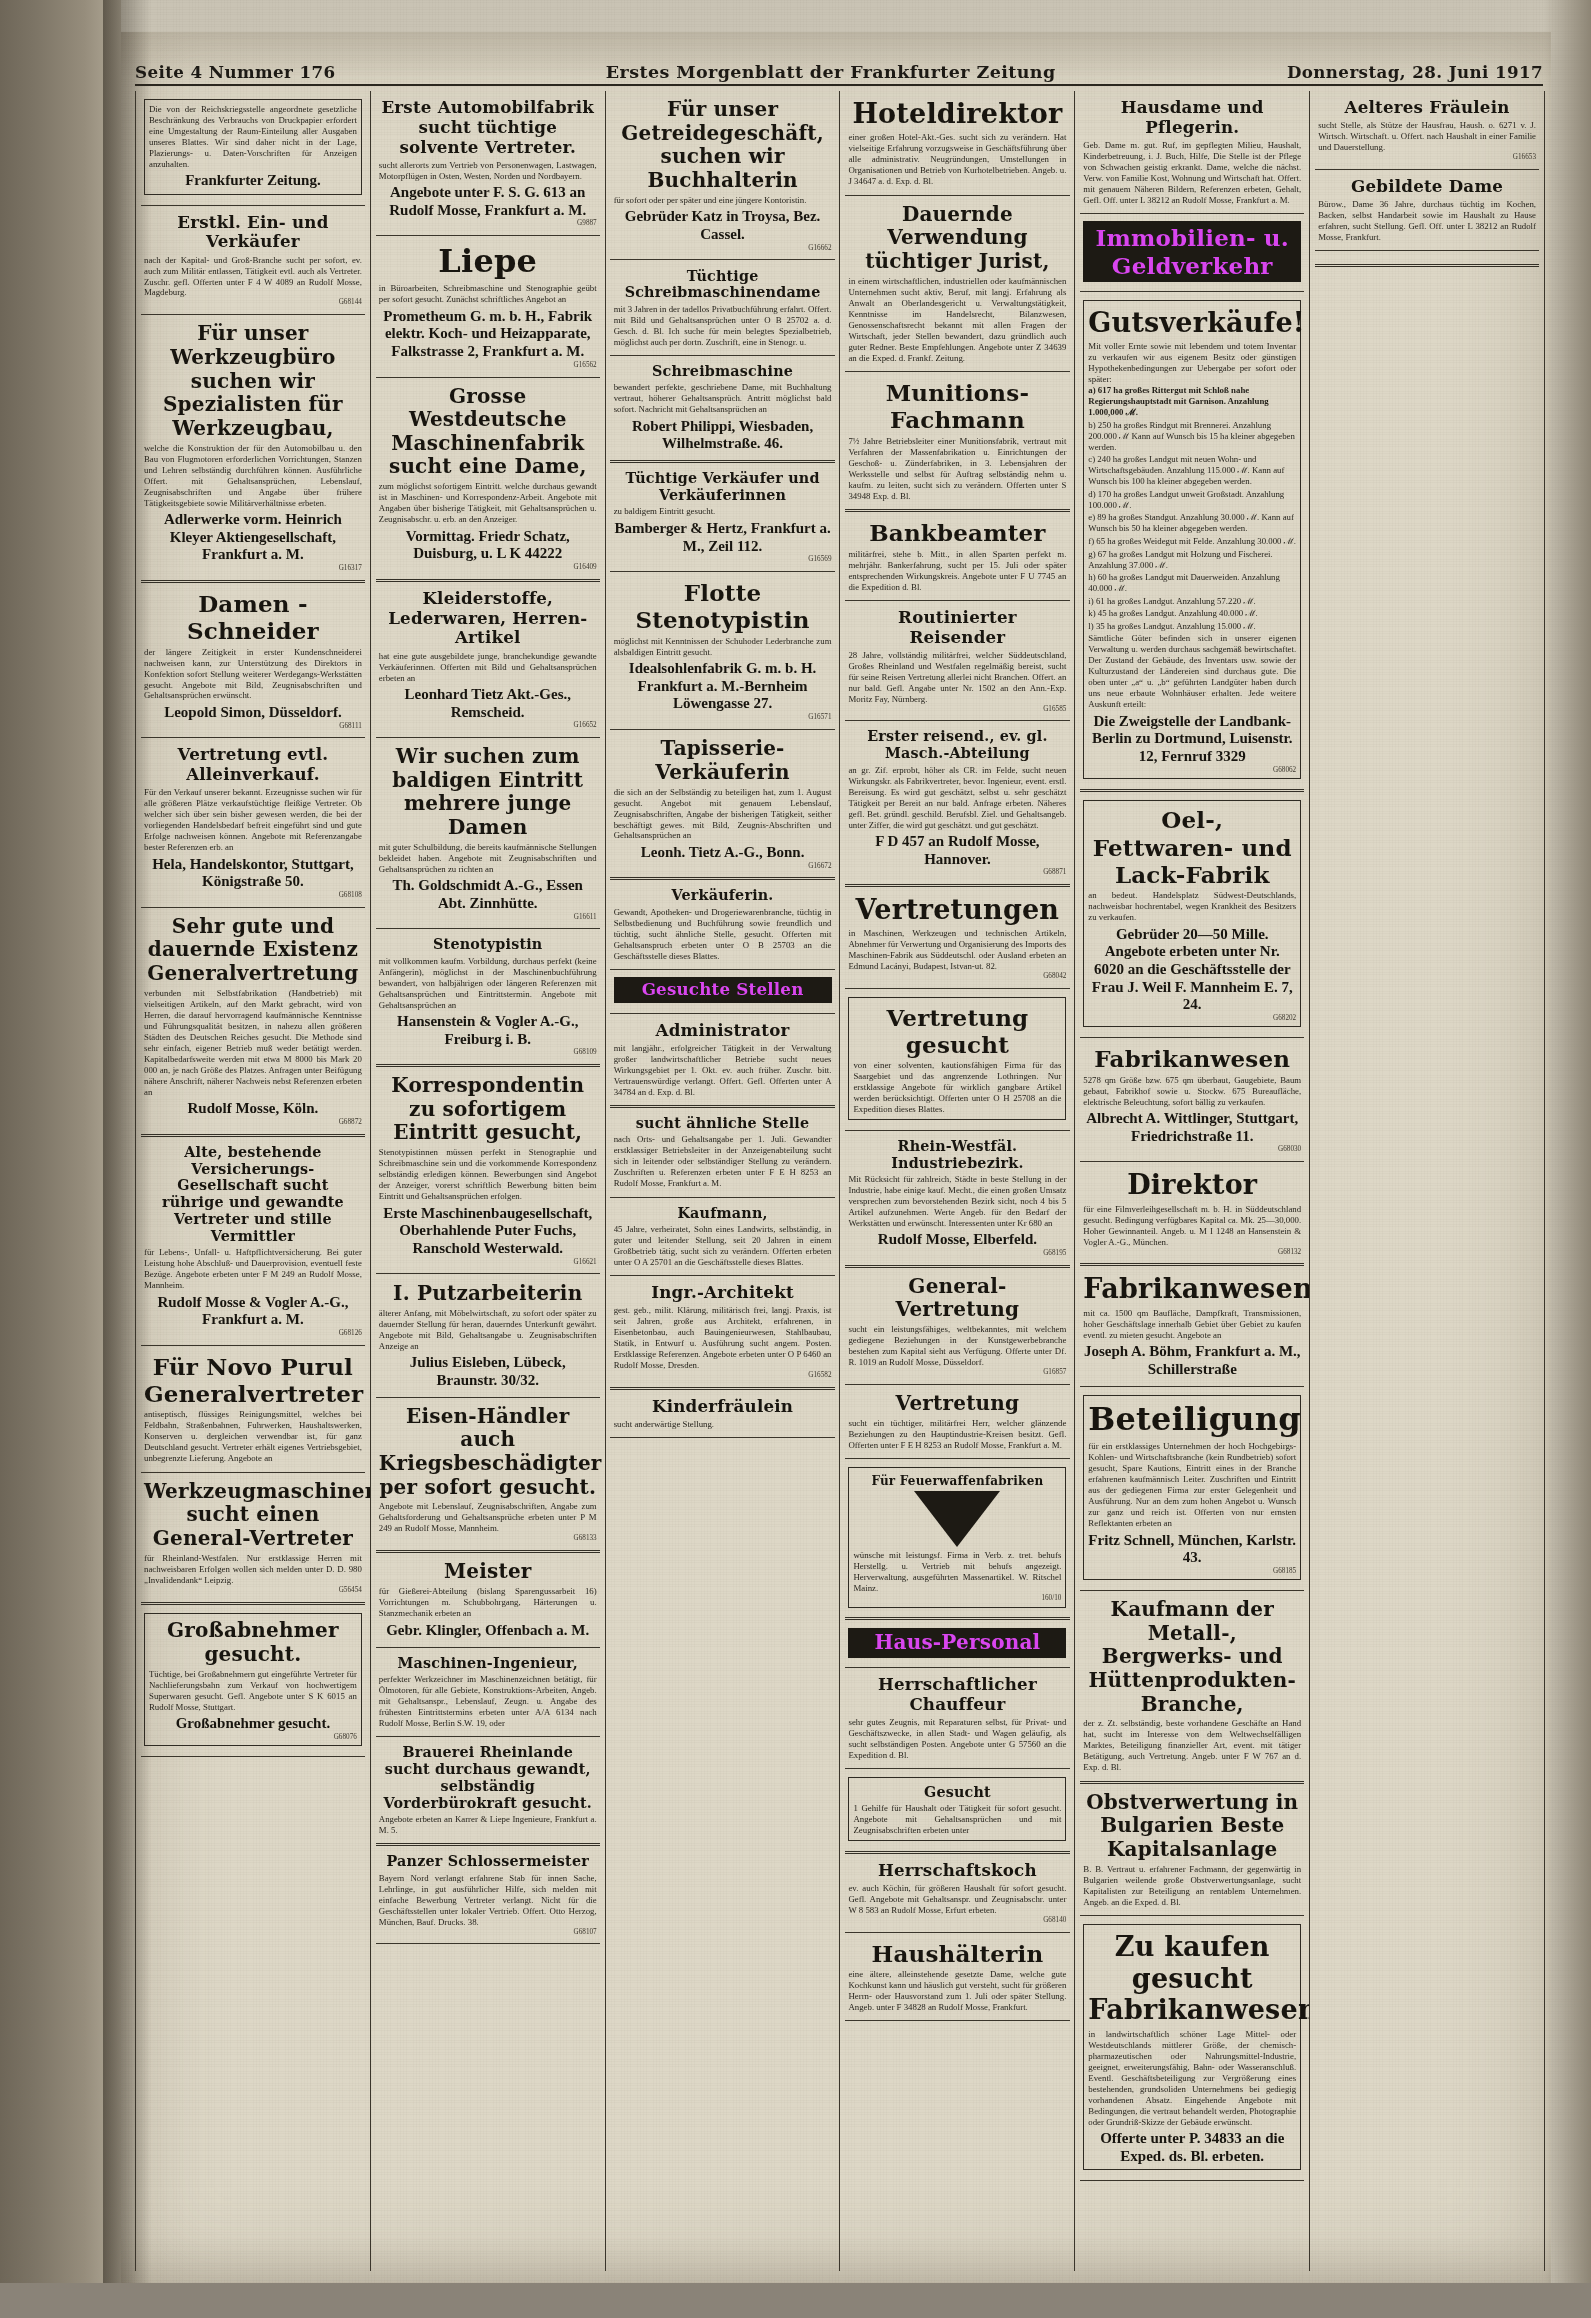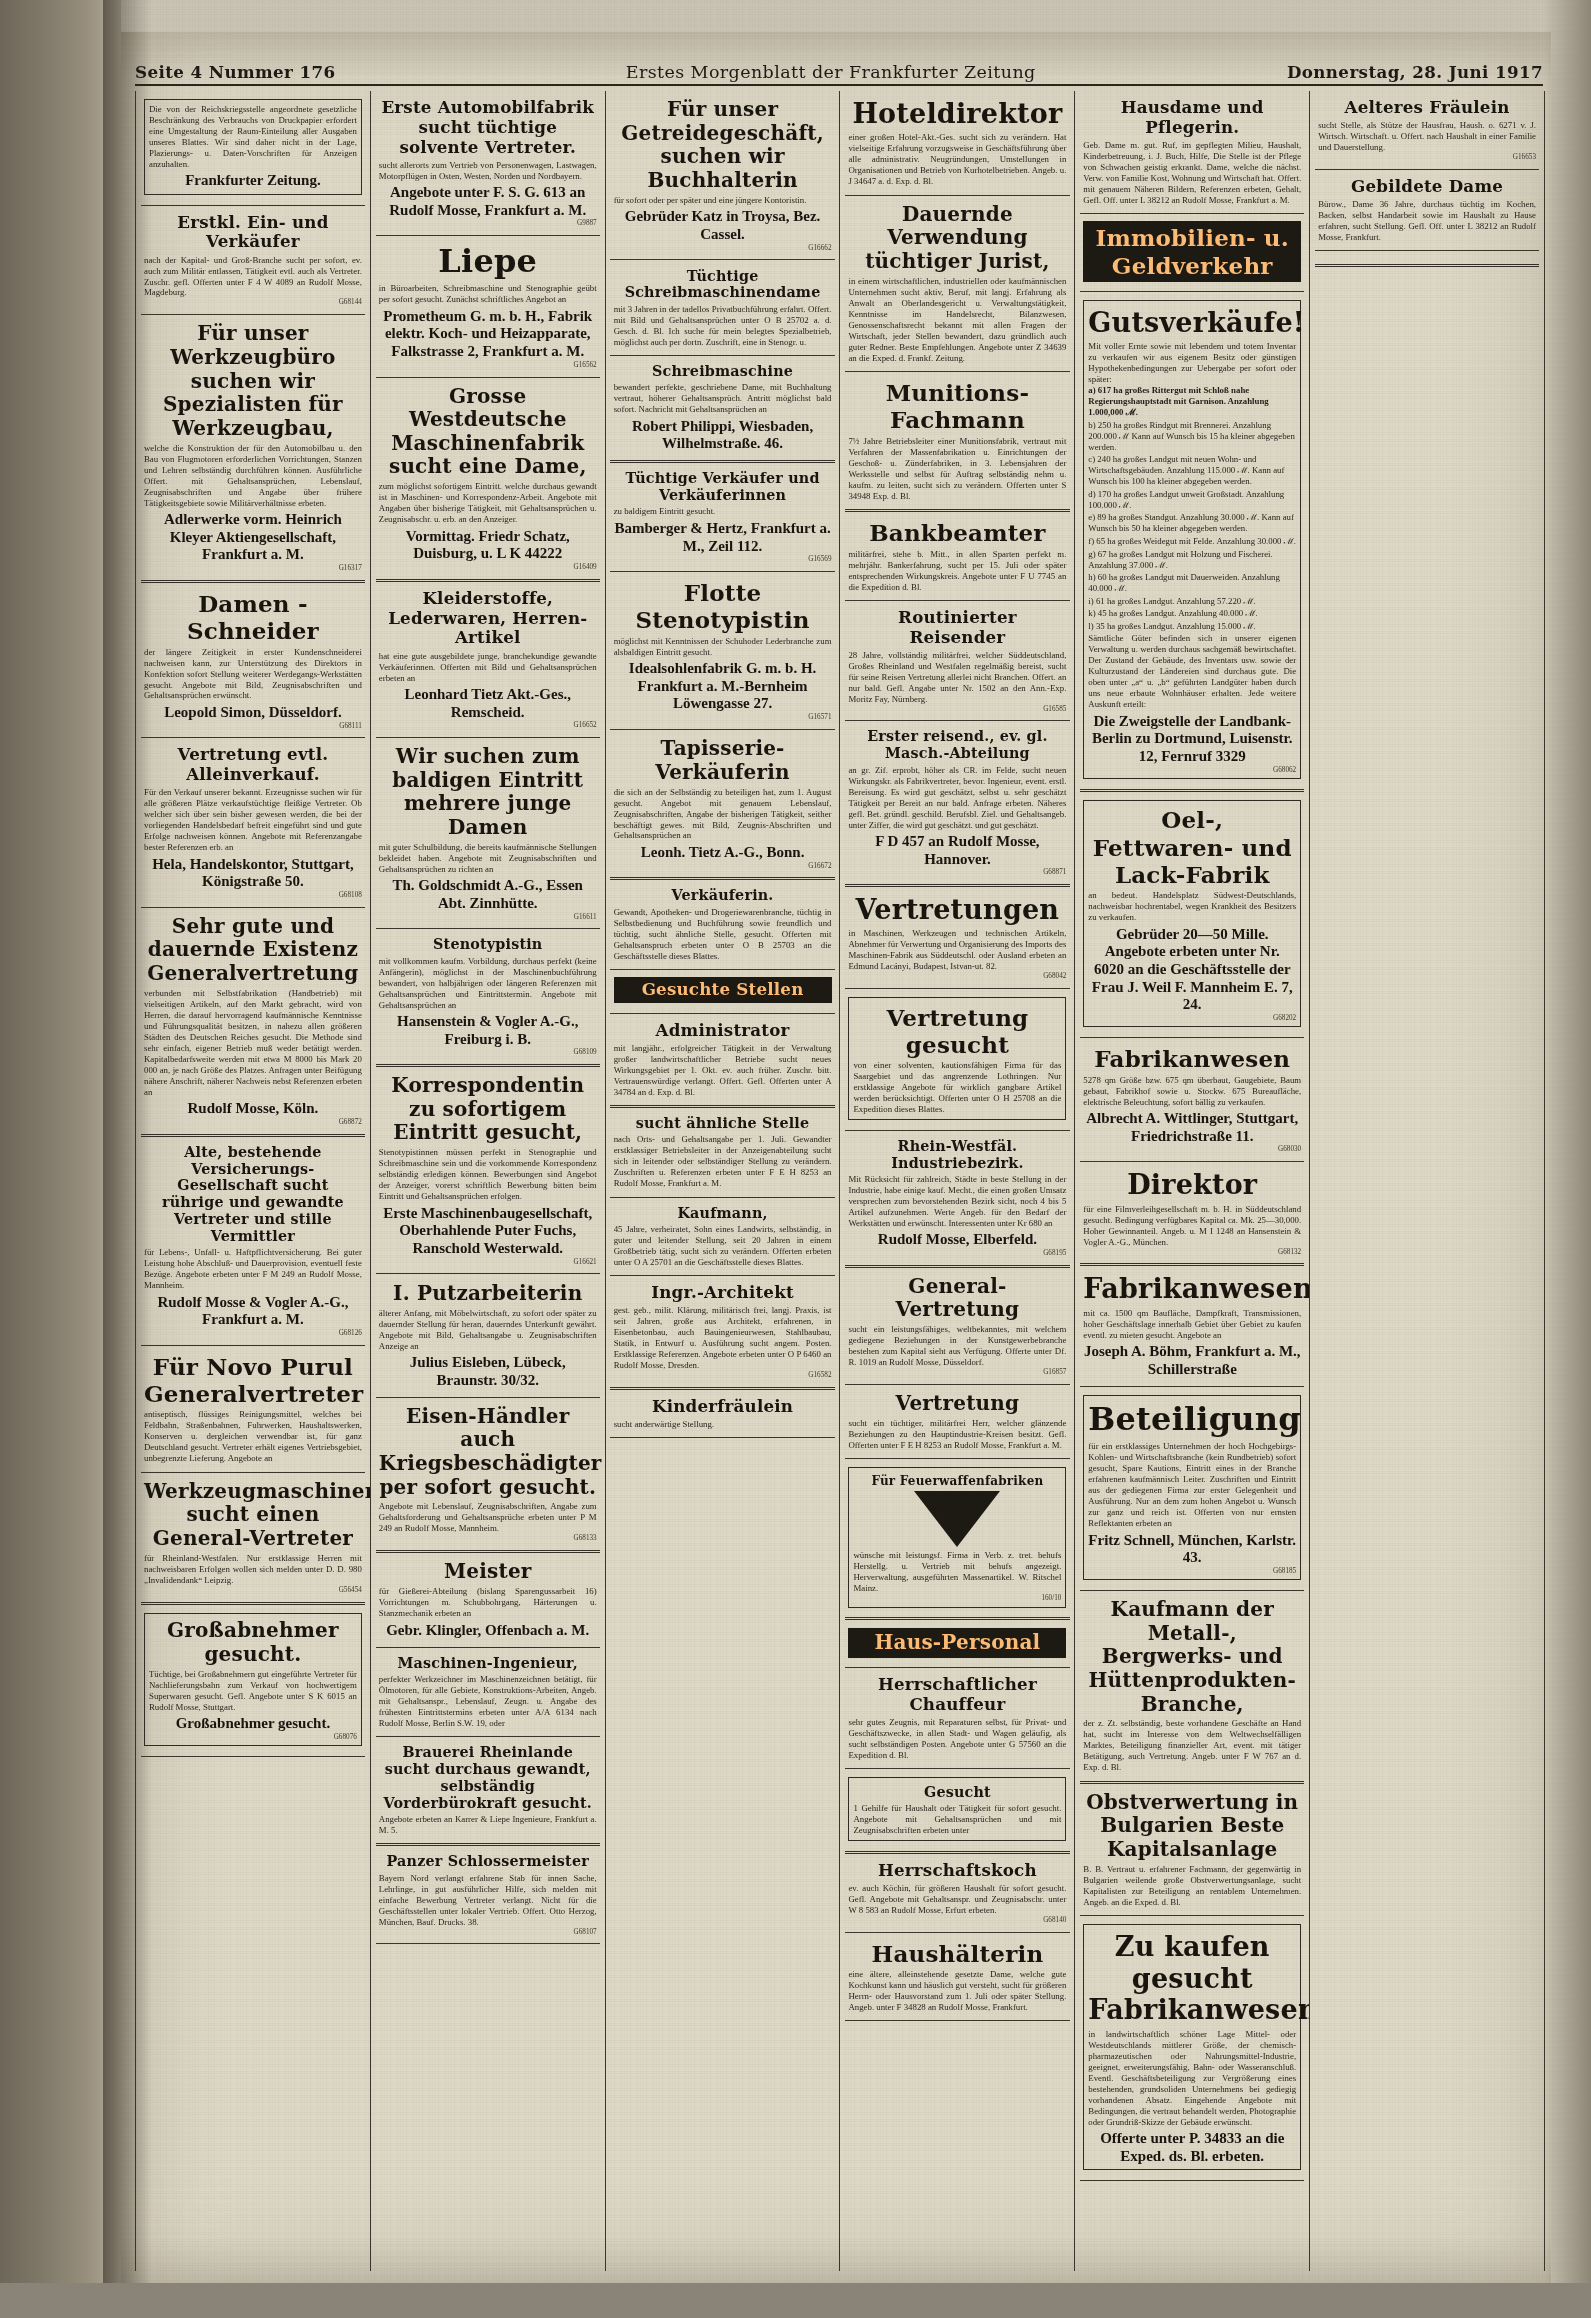--- a/index.html
+++ b/index.html
@@ -54,7 +54,7 @@
     color: #1d1a15;
   }
   .mh-left, .mh-right { font-size: 16.7px; font-weight: bold; letter-spacing: 0.4px; }
-  .mh-center { font-size: 17.5px; font-weight: normal; letter-spacing: 0.4px; margin-left: 39px; }
+  .mh-center { font-size: 17.5px; font-weight: bold; letter-spacing: 0.4px; margin-left: 39px; }
   .mh-rule {
     position: absolute; left: 135px; top: 84px; width: 1408px; height: 2.4px;
     background: #2b271f;

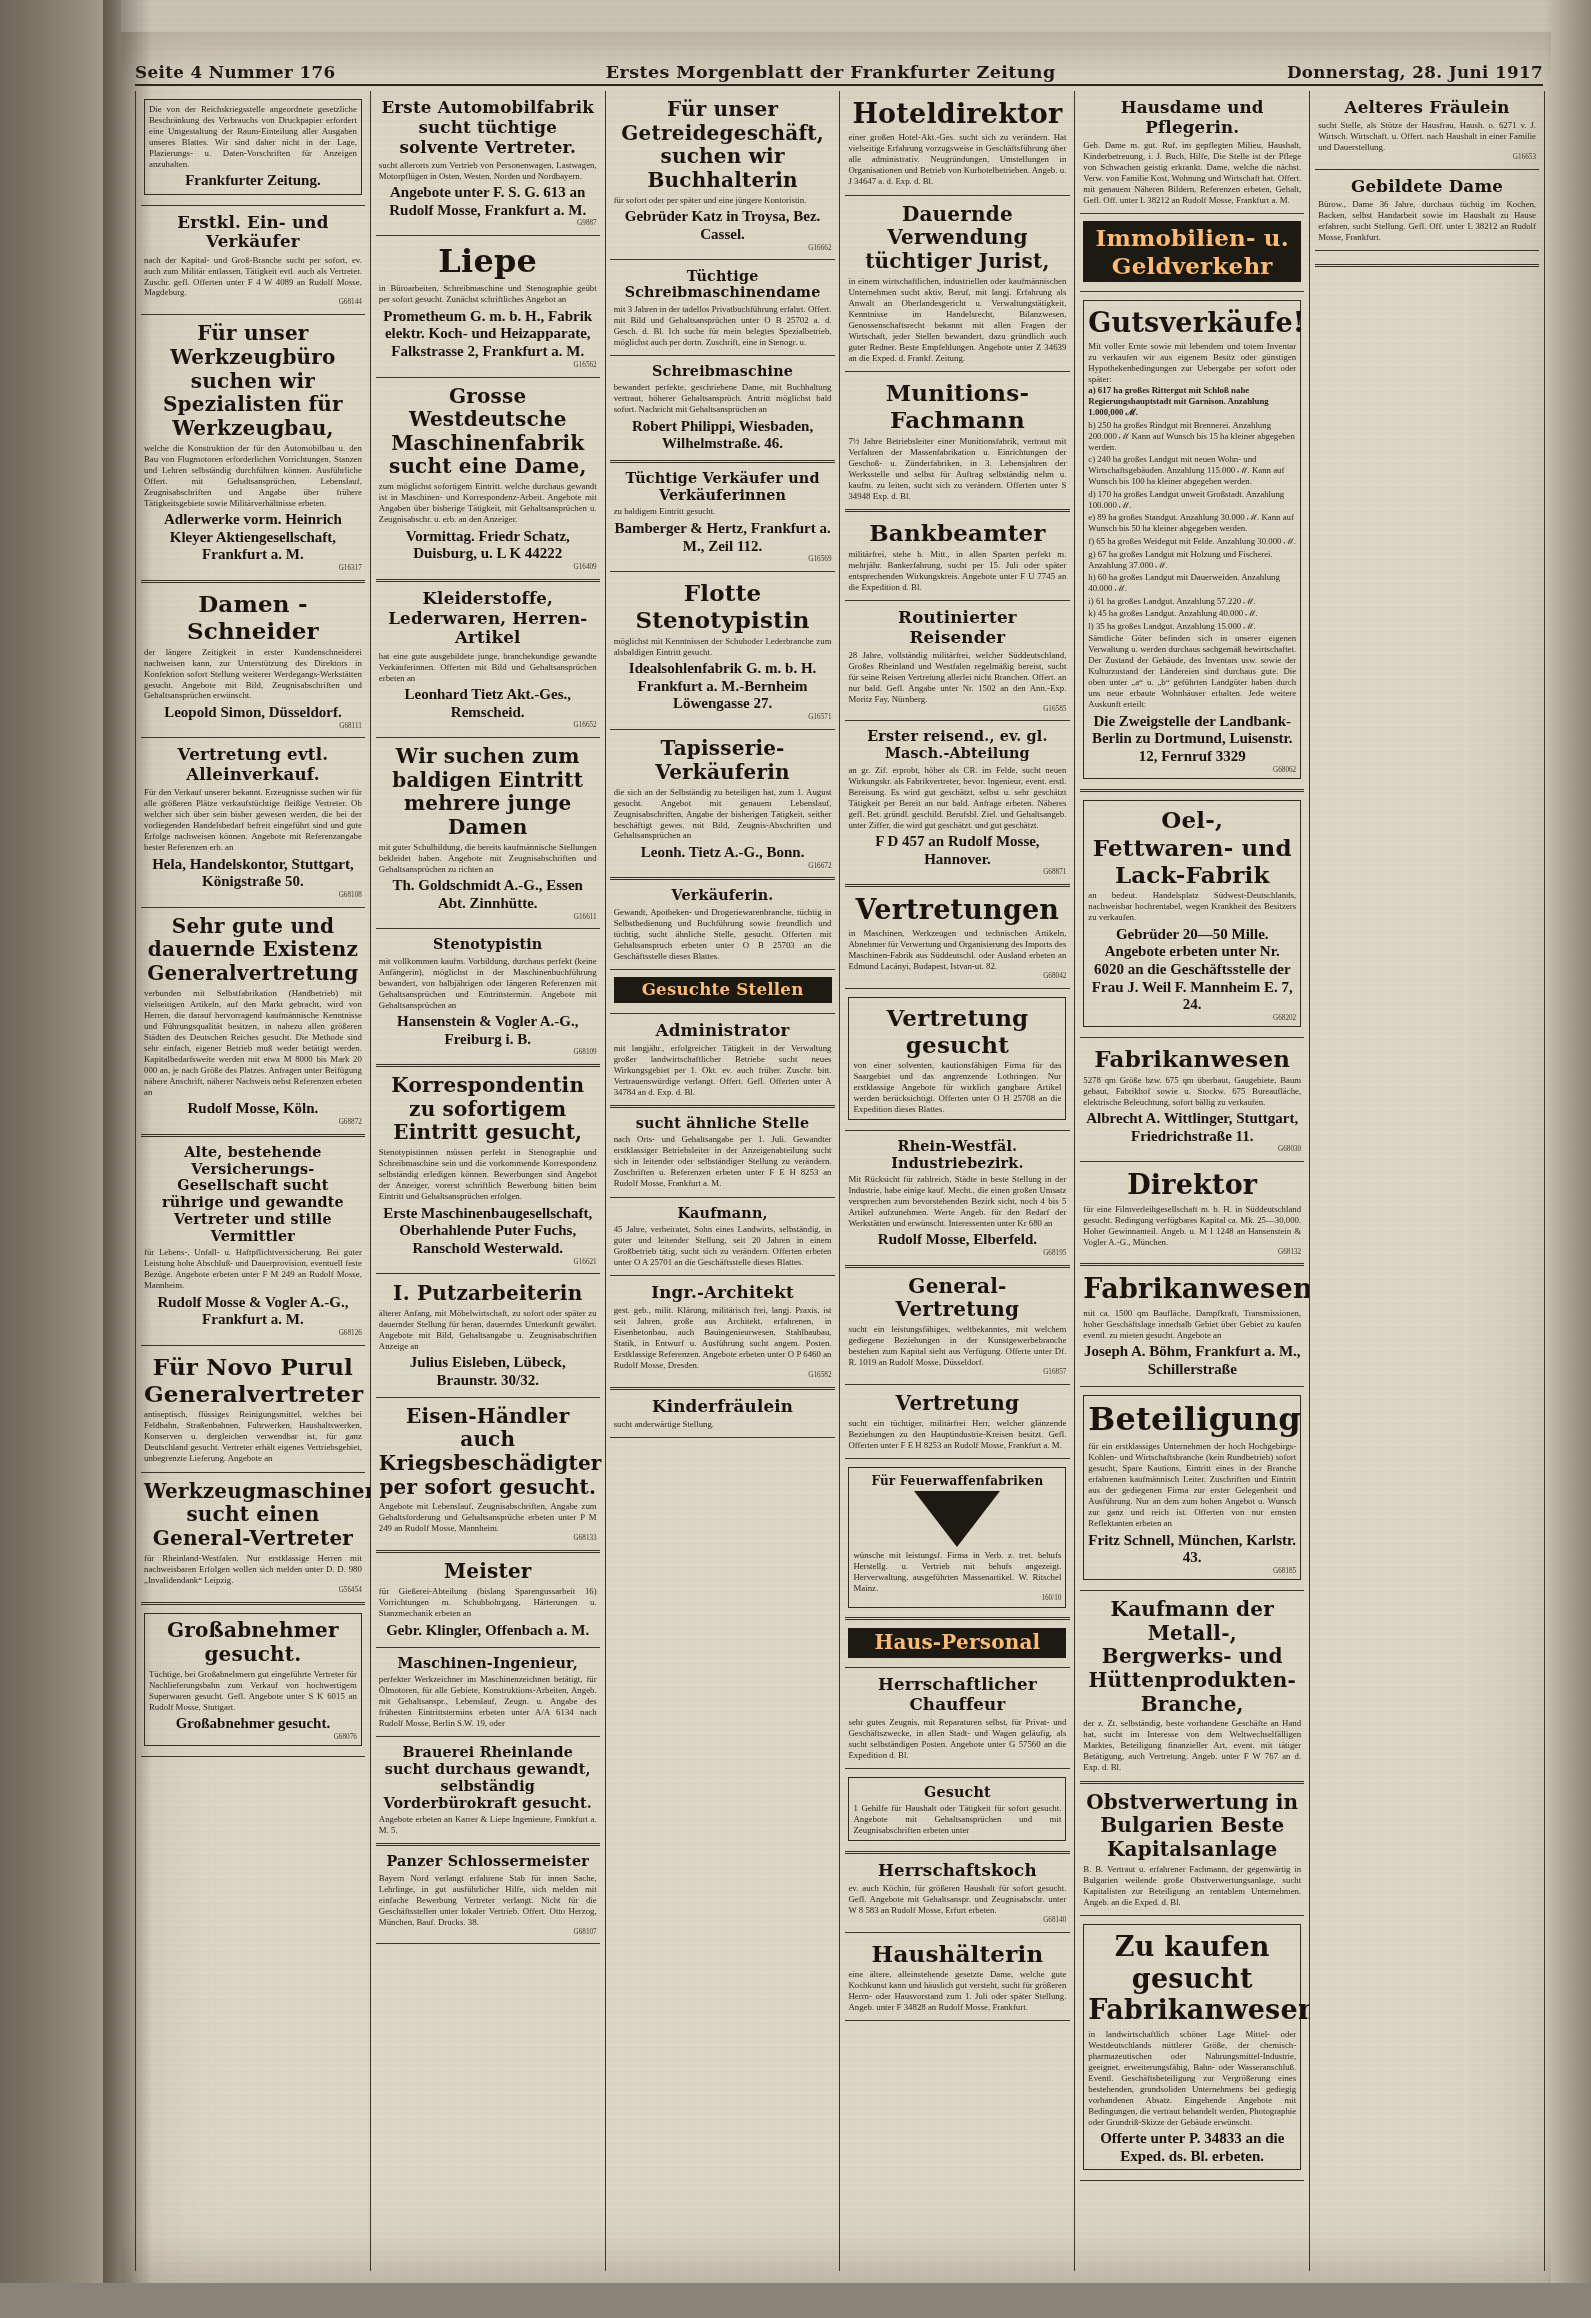--- a/index.html
+++ b/index.html
@@ -111,7 +111,7 @@
     border: 1.6px solid #2f2b23; padding: 4px 4px; margin: 2.4px 0;
   }
   .inv {
-    background: #1d1a14; color: #fdba74; padding: 3.2px 2.4px; display: block;
+    background: #1d1a14; color: #d946ef; padding: 3.2px 2.4px; display: block;
     font-family: "DejaVu Serif", serif; font-weight: bold;
   }
   .tri {

